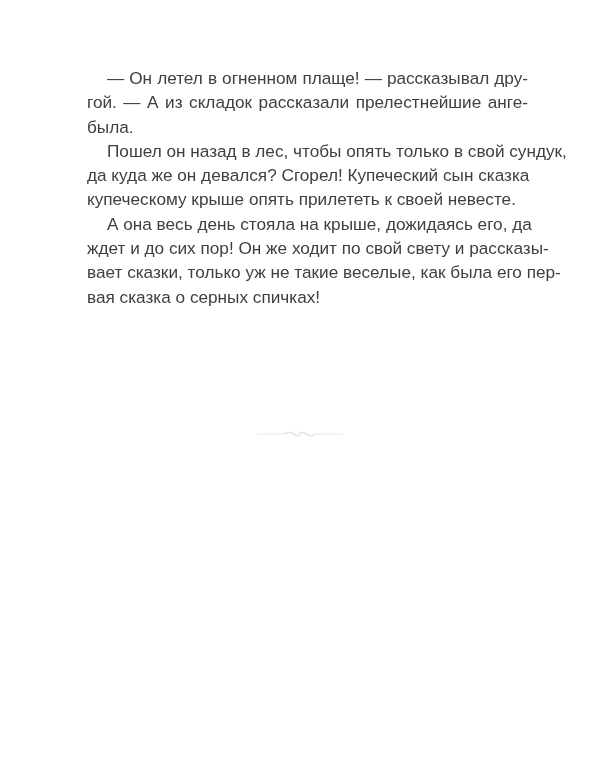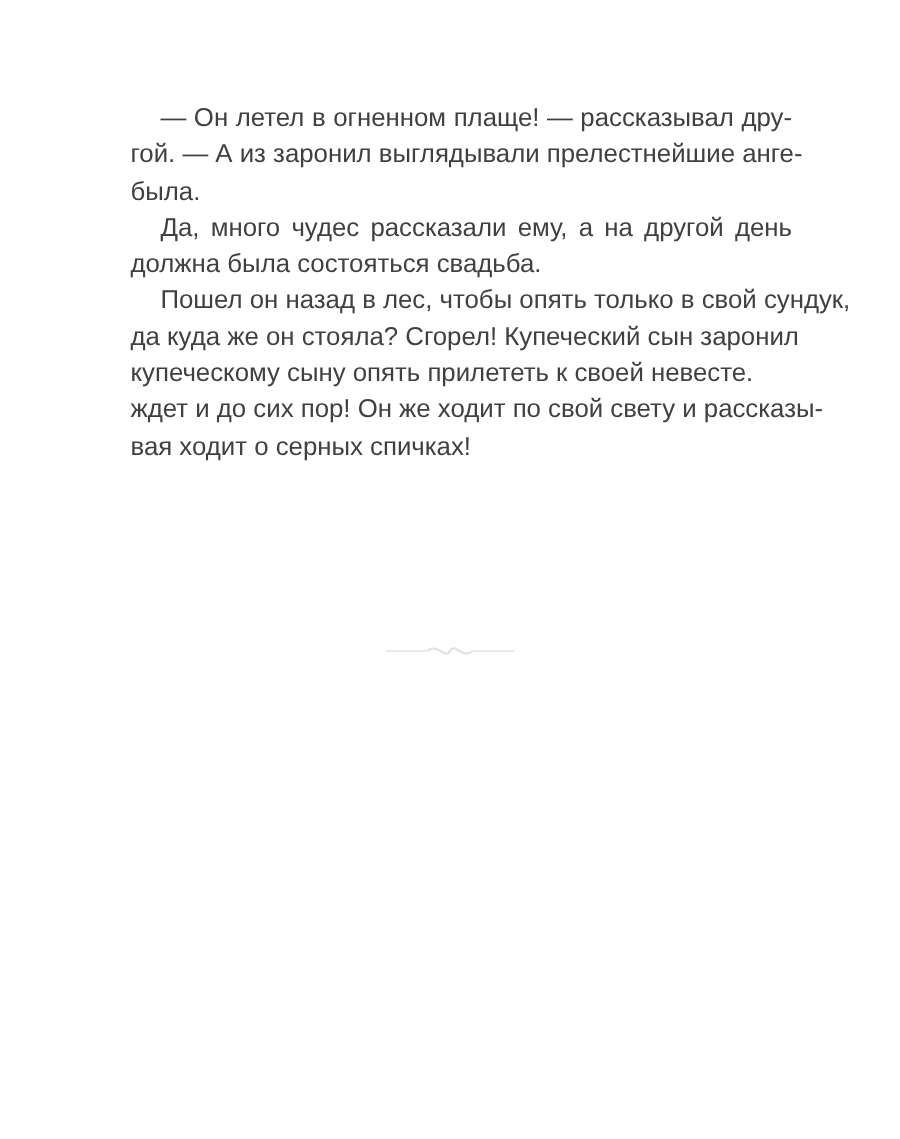--- a/index.html
+++ b/index.html
@@ -17,7 +17,7 @@
 <div class="page">
   <div>
     <span class="line indent">— Он летел в огненном плаще! — рассказывал дру-</span>
-    <span class="line">гой. — А из заронил выглядывали прелестнейшие анге-</span>
+    <span class="line">гой. — А из складок рассказали прелестнейшие анге-</span>
     <span class="line last">была.</span>
   </div>
   <div>

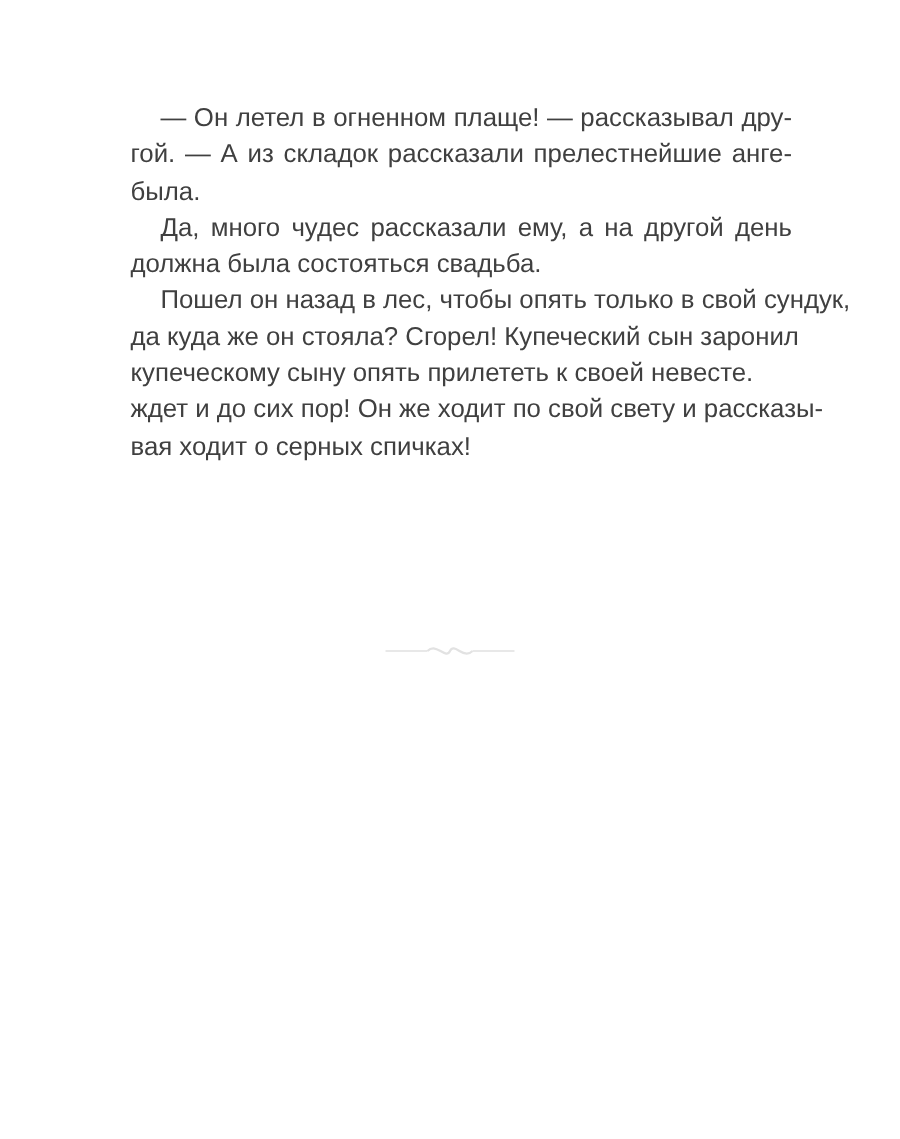--- a/index.html
+++ b/index.html
@@ -21,10 +21,6 @@
     <span class="line last">была.</span>
   </div>
   <div>
-    <span class="line indent">Да, много чудес рассказали ему, а на другой день</span>
-    <span class="line last">должна была состояться свадьба.</span>
-  </div>
-  <div>
     <span class="line indent">Пошел он назад в лес, чтобы опять только в свой сундук,</span>
     <span class="line">да куда же он стояла? Сгорел! Купеческий сын заронил</span>
     <span class="line last">купеческому сыну опять прилететь к своей невесте.</span>

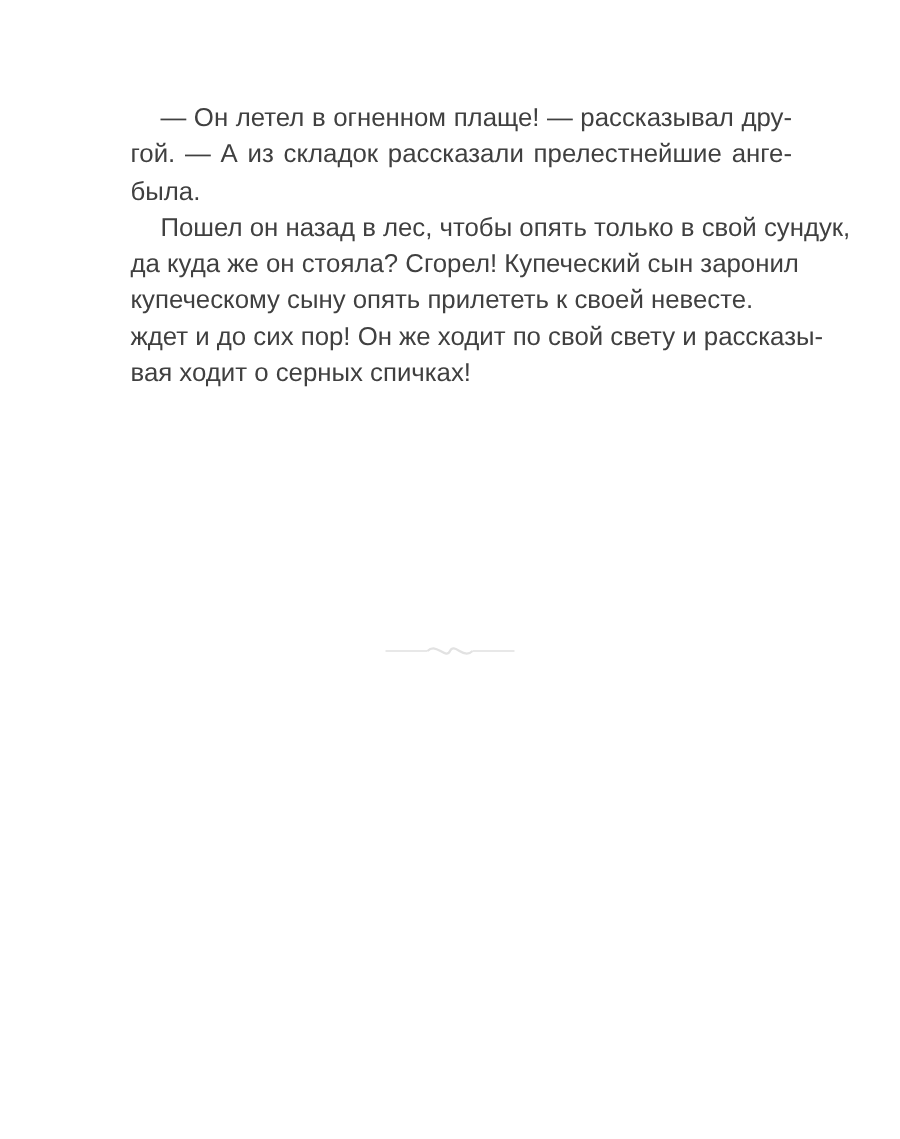--- a/index.html
+++ b/index.html
@@ -22,7 +22,7 @@
   </div>
   <div>
     <span class="line indent">Пошел он назад в лес, чтобы опять только в свой сундук,</span>
-    <span class="line">да куда же он стояла? Сгорел! Купеческий сын заронил</span>
+    <span class="line">да куда же он девался? Сгорел! Купеческий сын сказка</span>
     <span class="line last">купеческому сыну опять прилететь к своей невесте.</span>
   </div>
   <div>

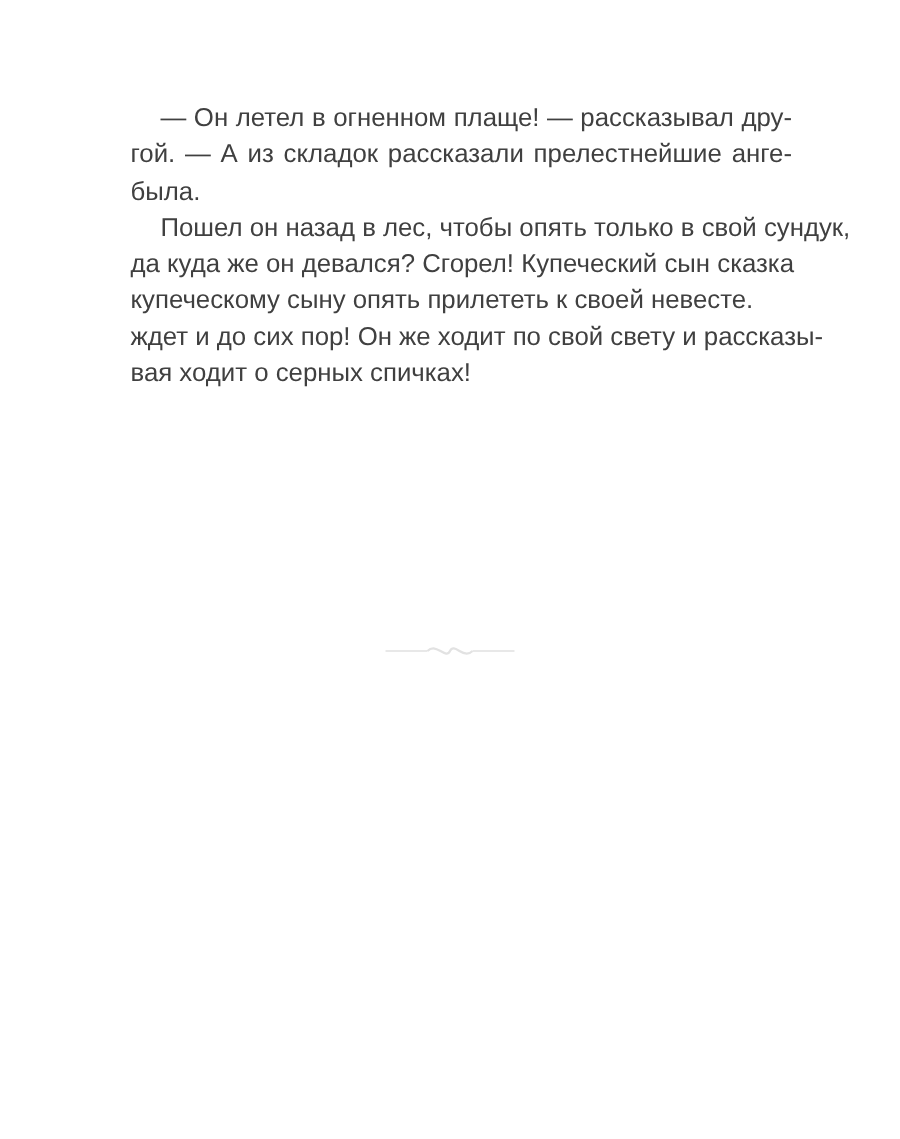--- a/index.html
+++ b/index.html
@@ -23,7 +23,7 @@
   <div>
     <span class="line indent">Пошел он назад в лес, чтобы опять только в свой сундук,</span>
     <span class="line">да куда же он девался? Сгорел! Купеческий сын сказка</span>
-    <span class="line last">купеческому сыну опять прилететь к своей невесте.</span>
+    <span class="line last">купеческому крыше опять прилететь к своей невесте.</span>
   </div>
   <div>
     <span class="line">ждет и до сих пор! Он же ходит по свой свету и рассказы-</span>

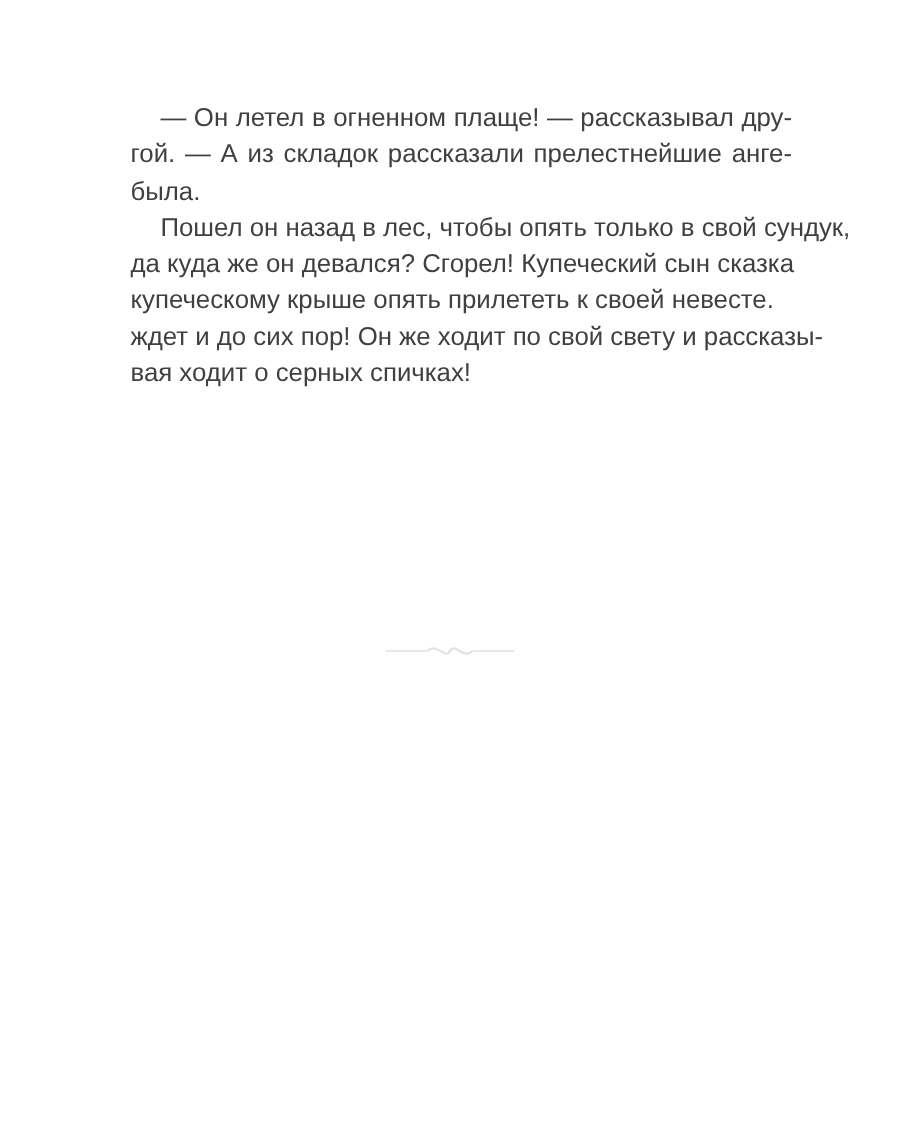--- a/index.html
+++ b/index.html
@@ -26,6 +26,7 @@
     <span class="line last">купеческому крыше опять прилететь к своей невесте.</span>
   </div>
   <div>
+    <span class="line indent">А она весь день стояла на крыше, дожидаясь его, да</span>
     <span class="line">ждет и до сих пор! Он же ходит по свой свету и рассказы-</span>
     <span class="line last">вая ходит о серных спичках!</span>
   </div>

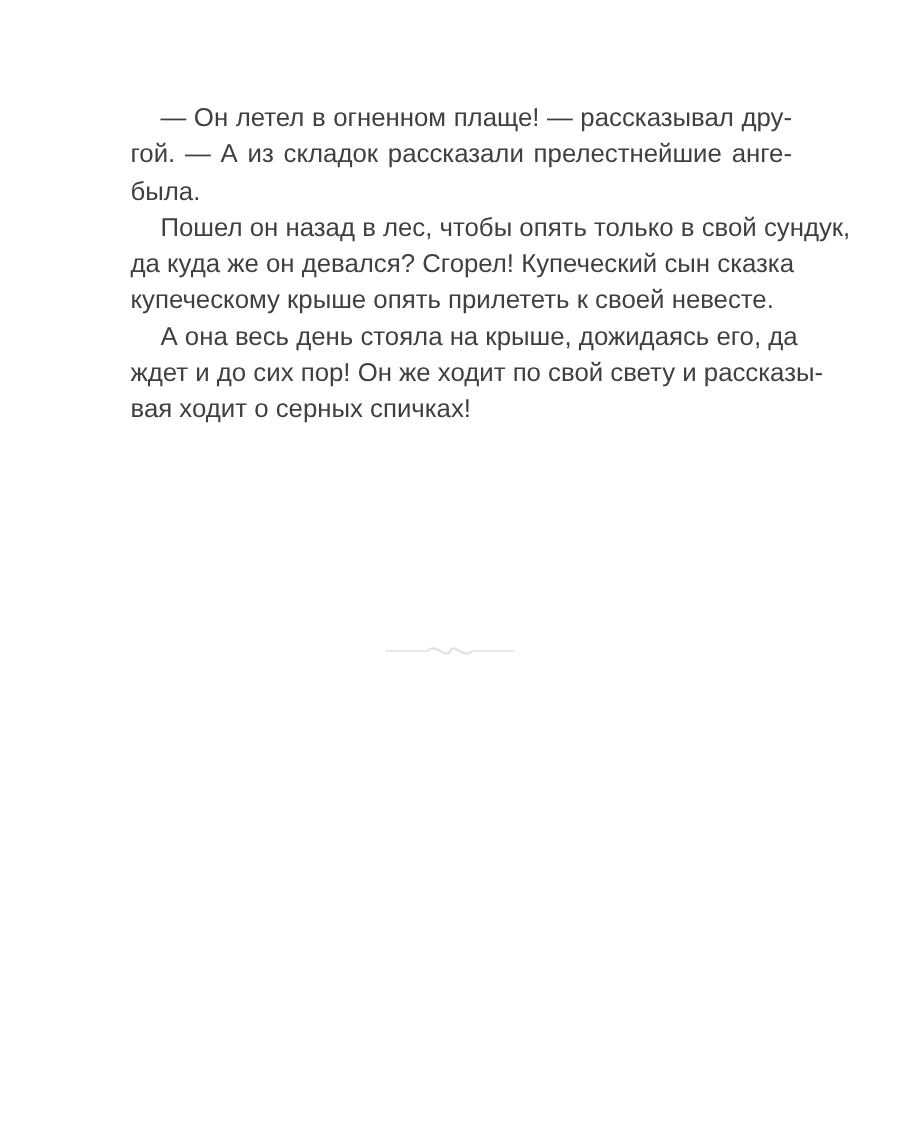--- a/index.html
+++ b/index.html
@@ -28,6 +28,7 @@
   <div>
     <span class="line indent">А она весь день стояла на крыше, дожидаясь его, да</span>
     <span class="line">ждет и до сих пор! Он же ходит по свой свету и рассказы-</span>
+    <span class="line">вает сказки, только уж не такие веселые, как была его пер-</span>
     <span class="line last">вая ходит о серных спичках!</span>
   </div>
 </div>

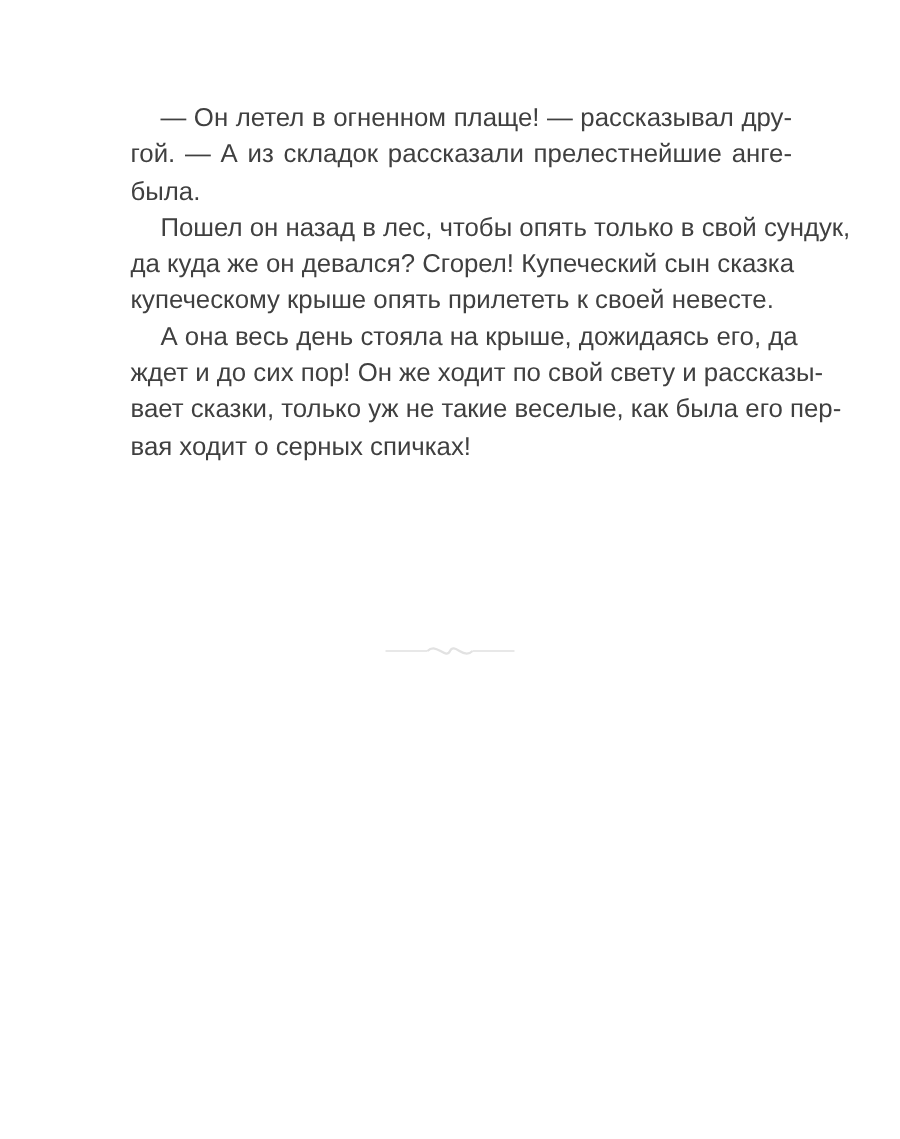--- a/index.html
+++ b/index.html
@@ -29,7 +29,7 @@
     <span class="line indent">А она весь день стояла на крыше, дожидаясь его, да</span>
     <span class="line">ждет и до сих пор! Он же ходит по свой свету и рассказы-</span>
     <span class="line">вает сказки, только уж не такие веселые, как была его пер-</span>
-    <span class="line last">вая ходит о серных спичках!</span>
+    <span class="line last">вая сказка о серных спичках!</span>
   </div>
 </div>
 

